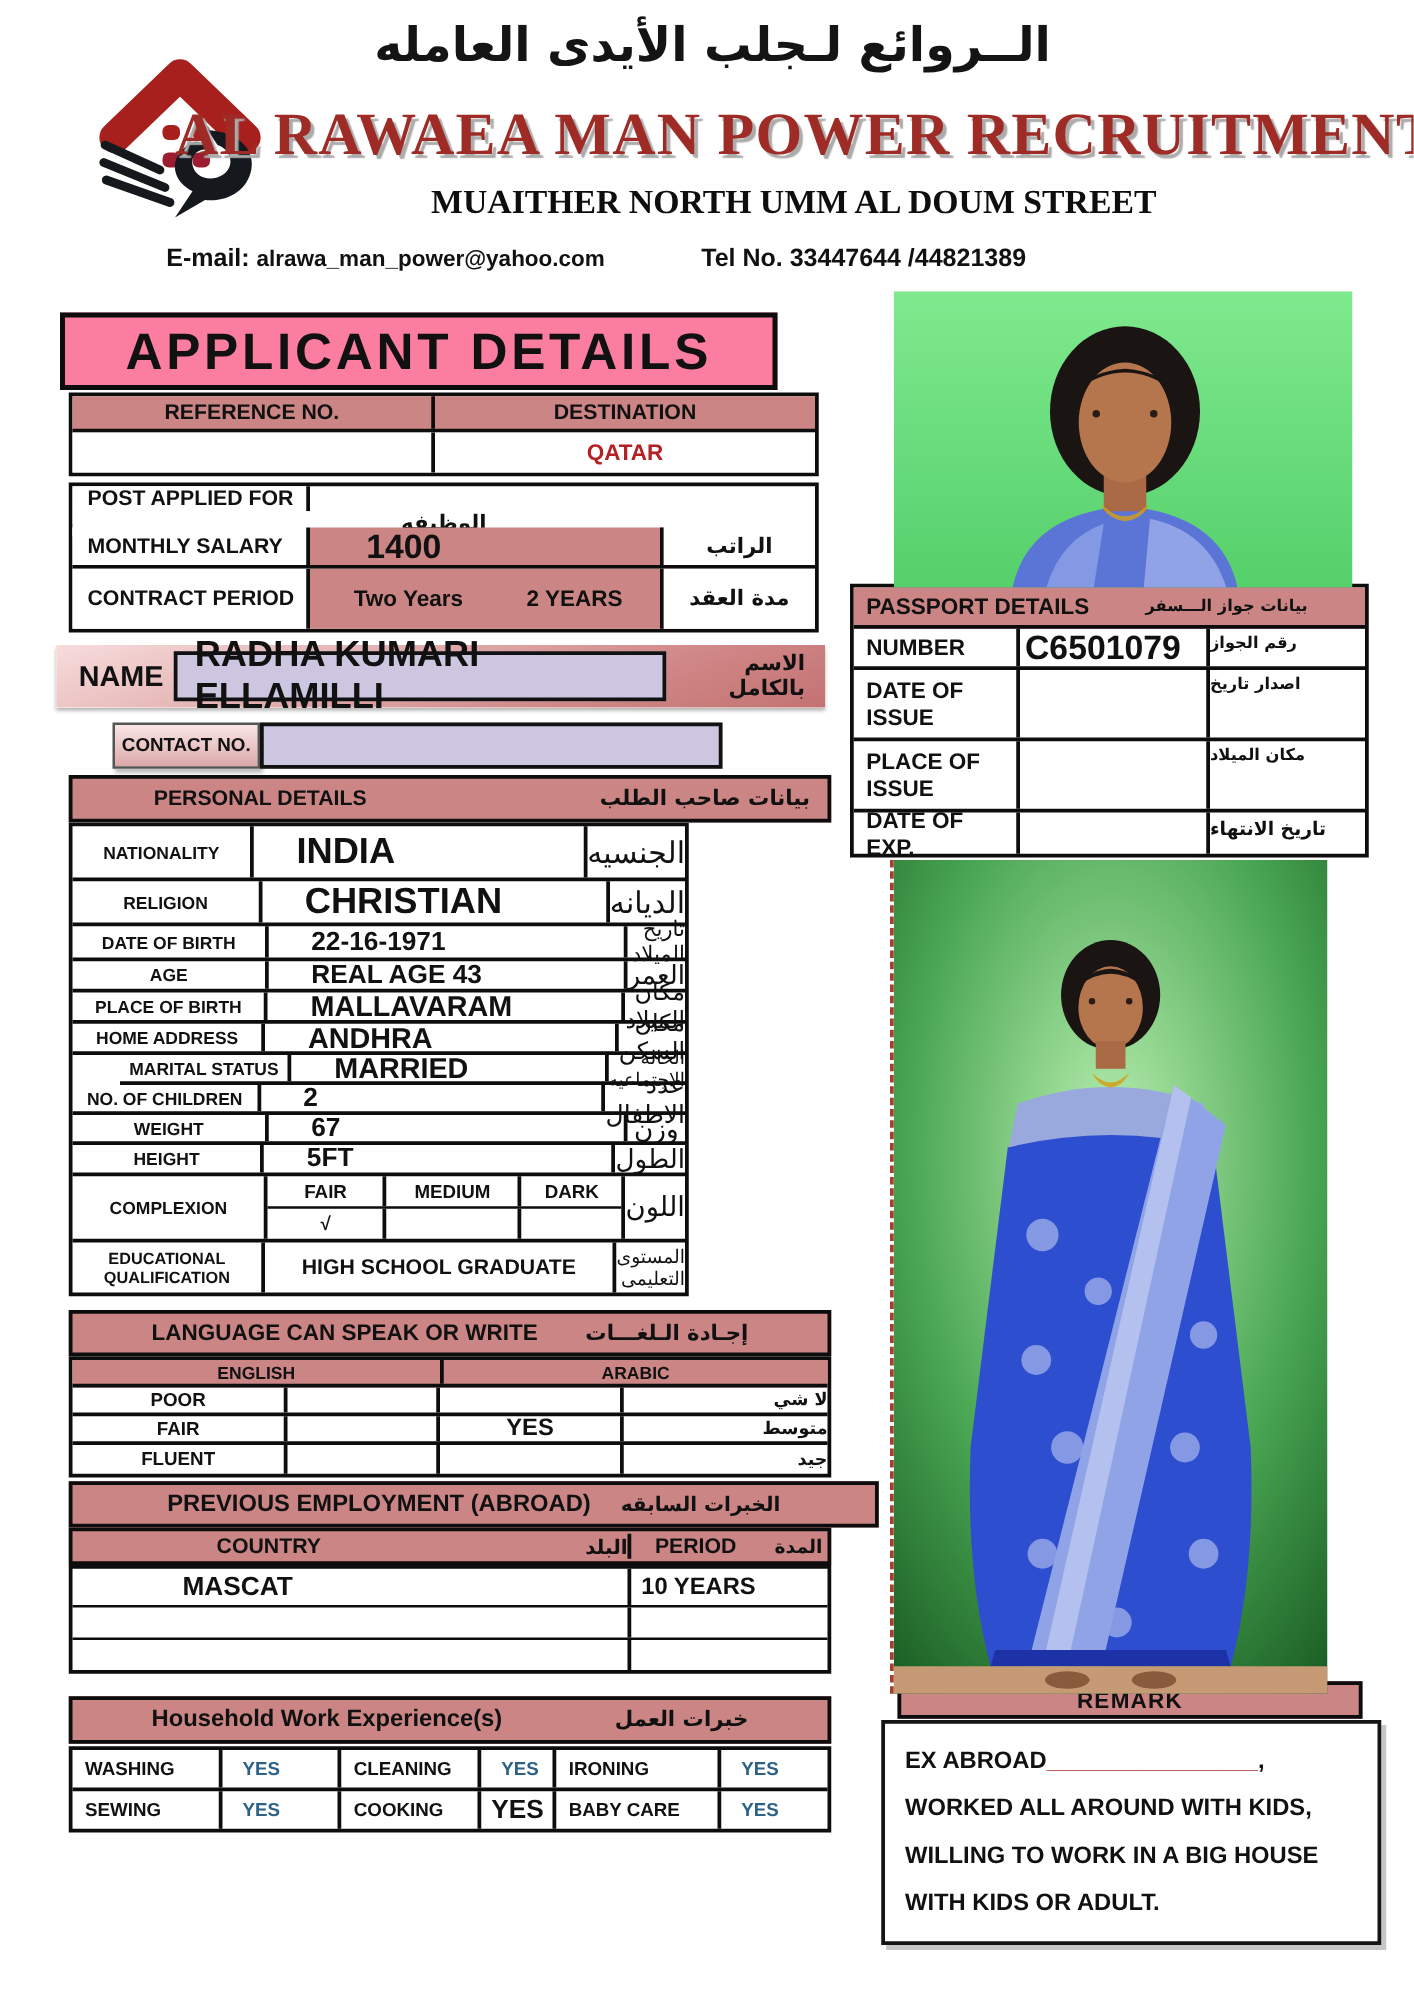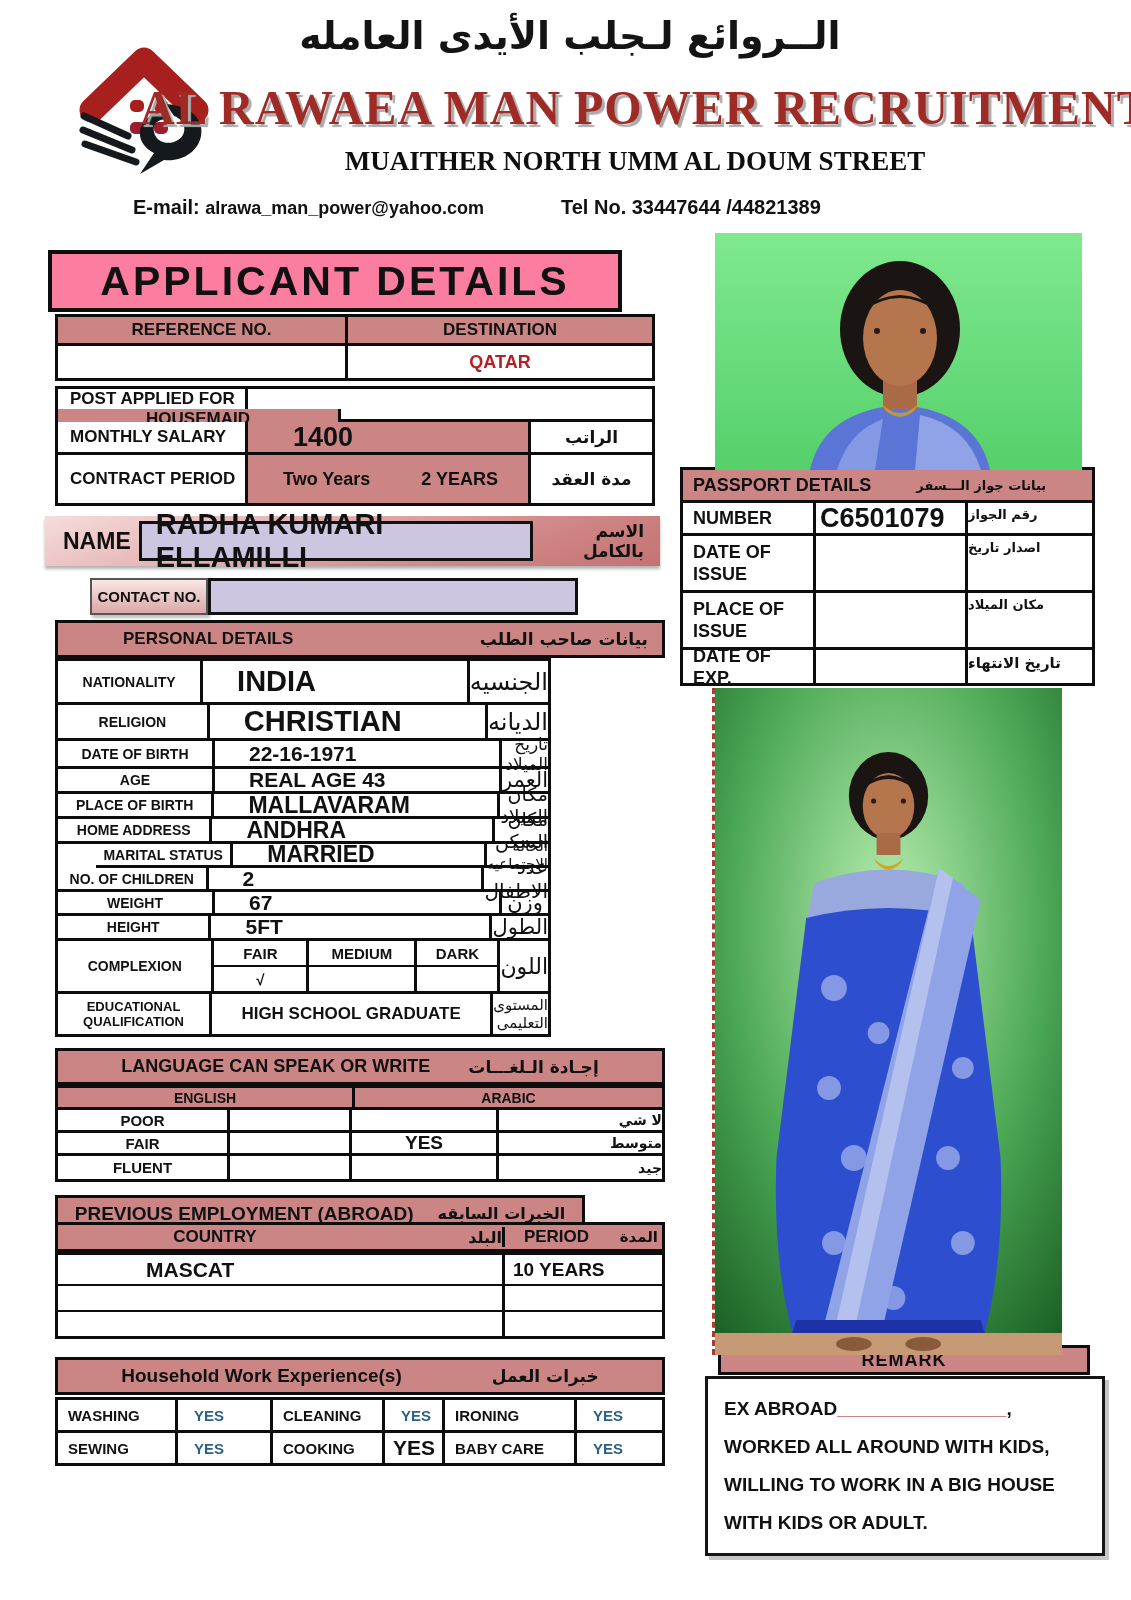--- a/index.html
+++ b/index.html
@@ -209,7 +209,6 @@
   <div id="post-table" class="abs bd">
     <div class="pt-row" style="height:33px;flex-direction:column;">
       <div class="l">POST APPLIED FOR</div>
-      <div class="v" style="justify-content:center;font-size:17px;">HOUSEMAID</div>
       <div class="a ar">الوظيفه</div>
     </div>
     <div class="pt-row" style="height:33px;">

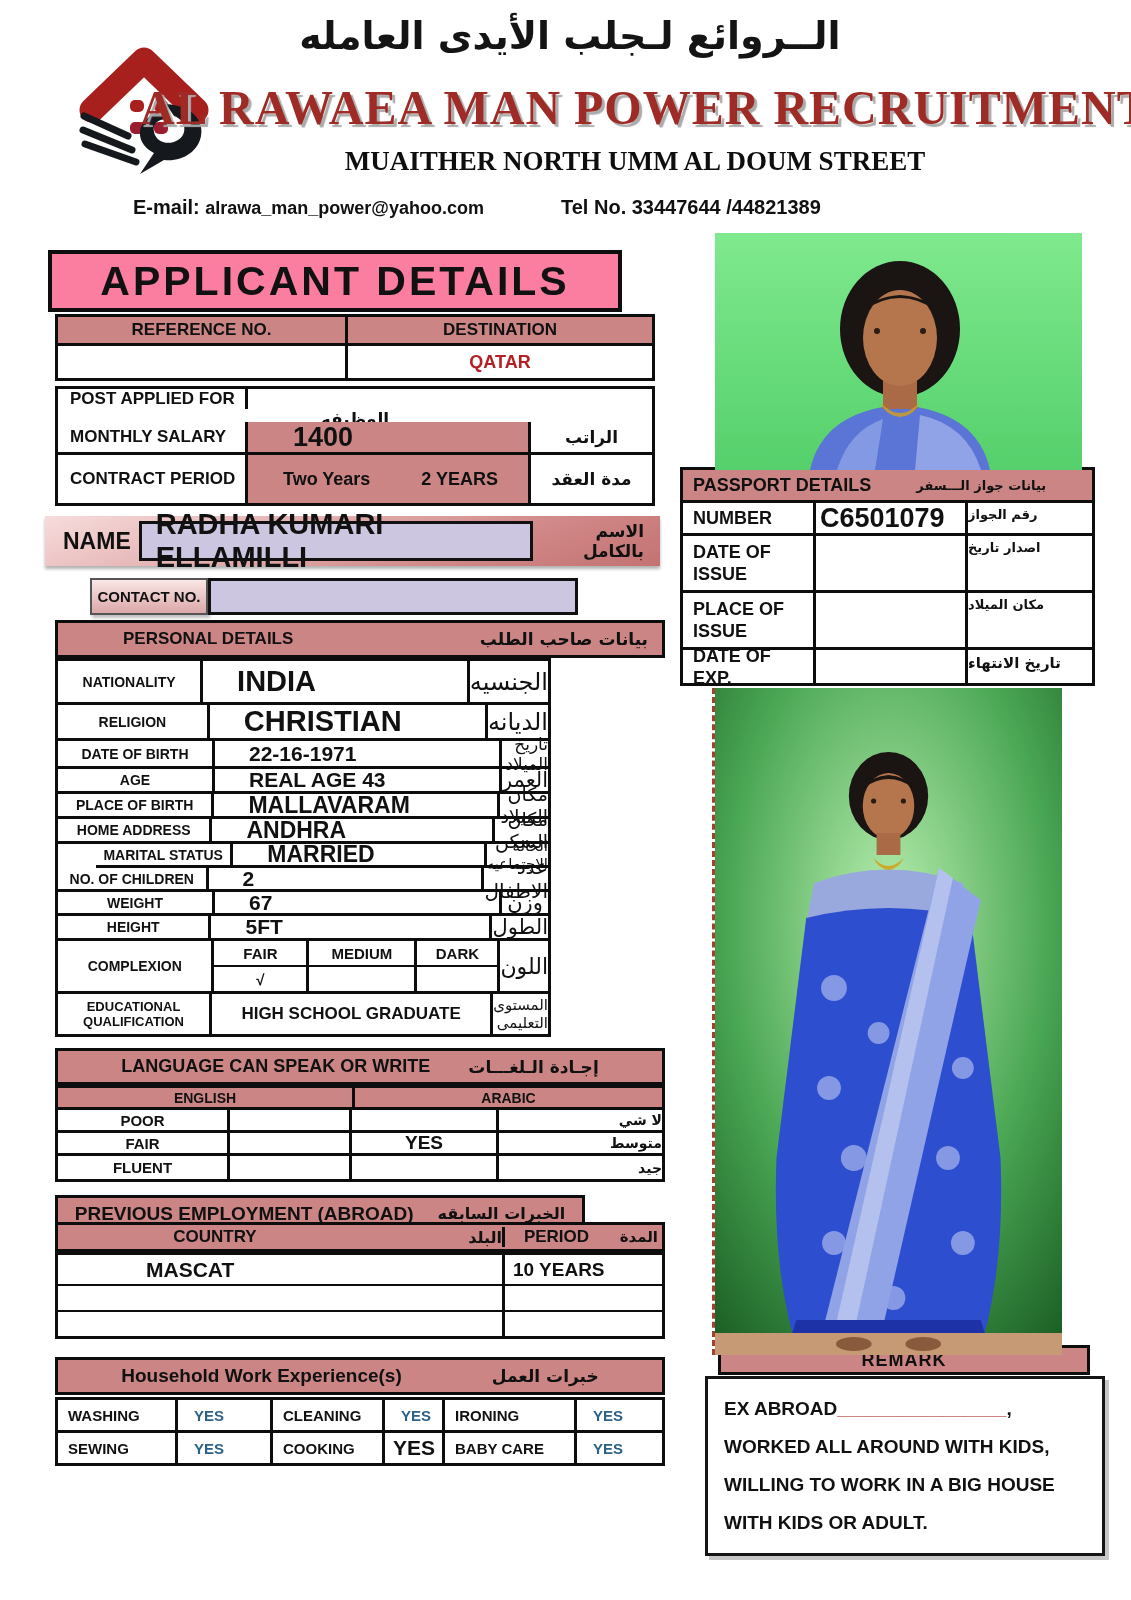--- a/index.html
+++ b/index.html
@@ -105,7 +105,7 @@
   .lg-data .al { flex:1; display:flex; align-items:center; padding-left:8px; font-weight:bold; font-size:14px; }
 
   
-  #prev-header { left:55px; top:1185px; width:530px; height:37px; justify-content:center; gap:24px;margin-top:10px; }
+  #prev-header { left:55px; top:1185px; width:648px; height:37px; justify-content:center; gap:24px; }
   #prev-header .t { font-size:19px; }
   #prev-header .a { font-size:16px; }
   #country-head { left:55px; top:1222px; width:610px; height:30px; }

